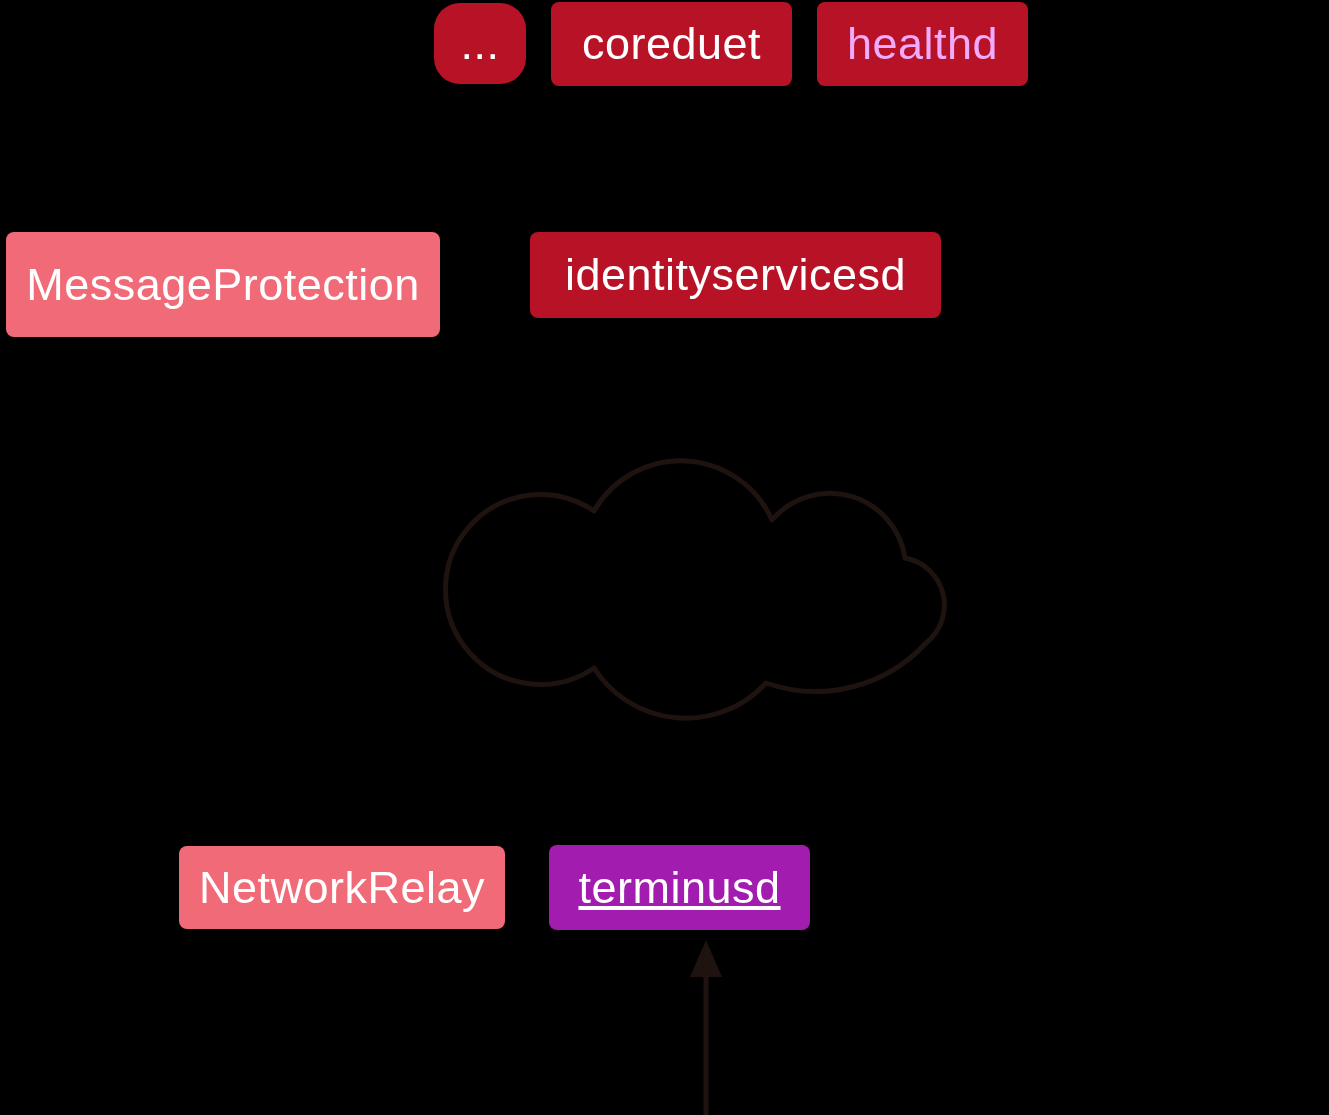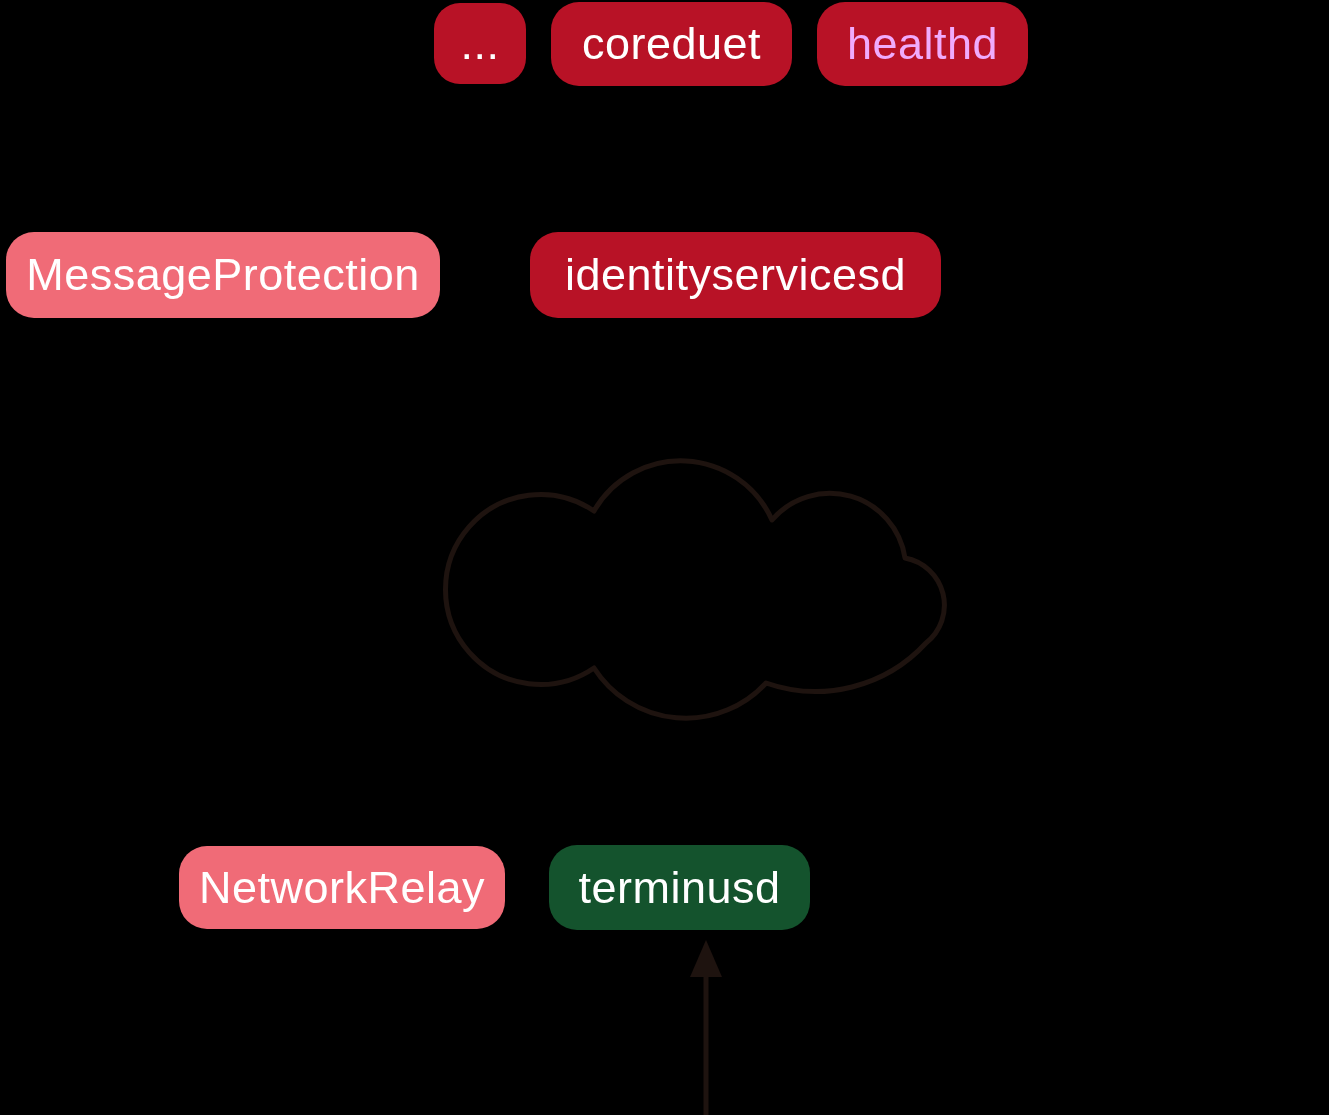--- a/index.html
+++ b/index.html
@@ -17,7 +17,7 @@
     font-size:45px;
     font-weight:400;
     letter-spacing:0.5px;
-    border-radius:28px;
+    border-radius:8px;
     box-sizing:border-box;
     white-space:nowrap;
   }

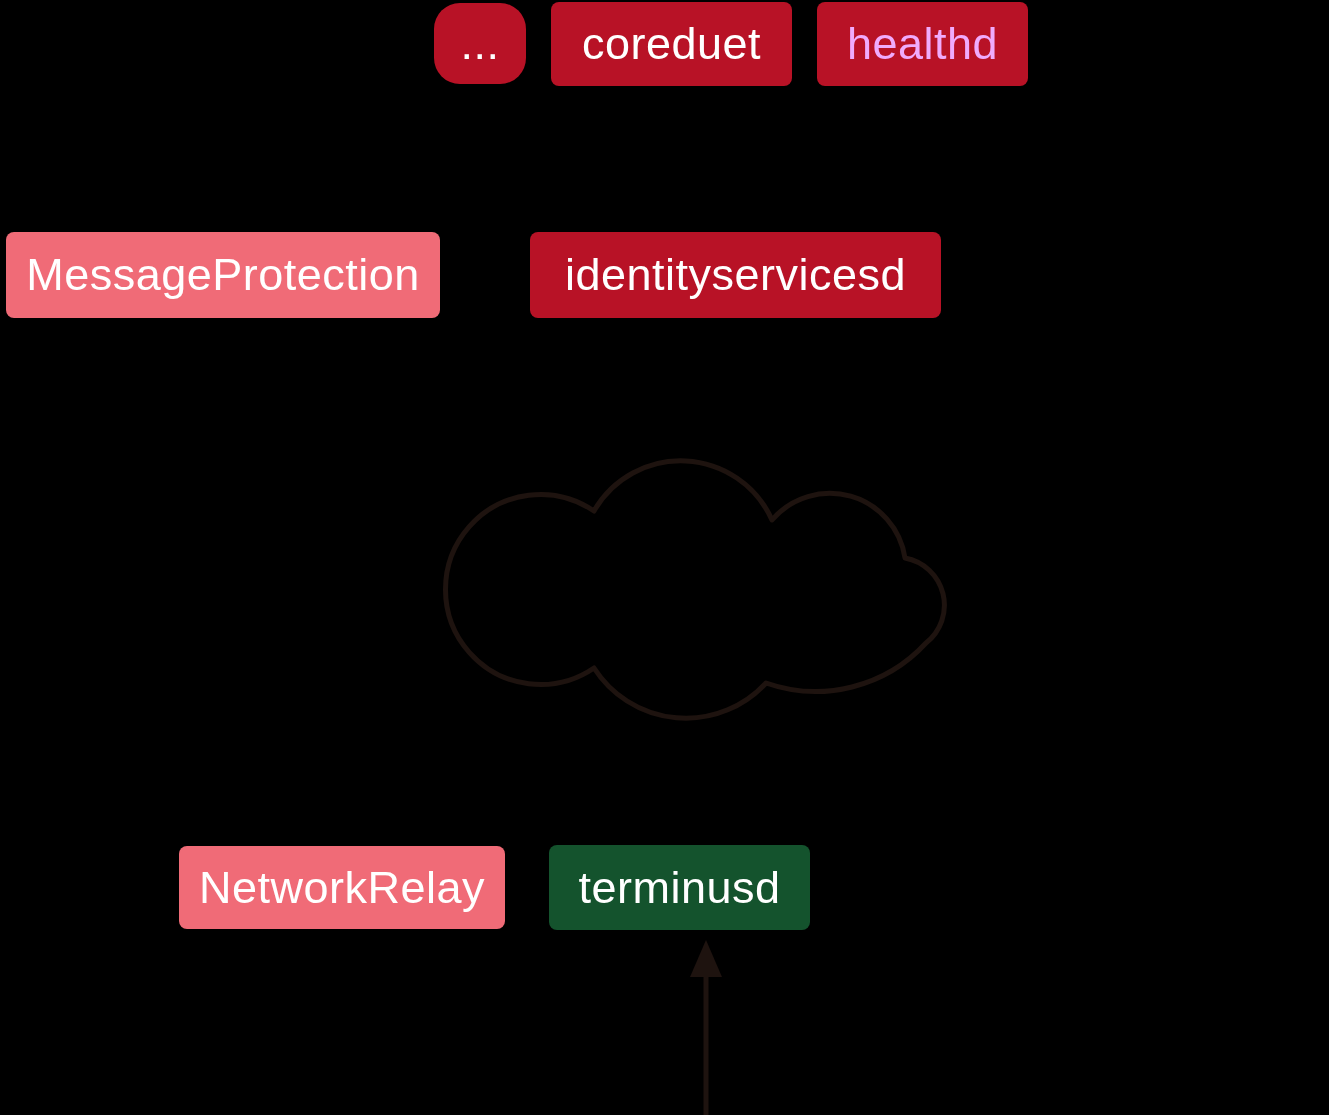--- a/index.html
+++ b/index.html
@@ -25,7 +25,7 @@
   #pill-ellipsis          {left:434px; top:3px;   width:92px;  height:81px; border-radius:26px;}
   #pill-coreduet          {left:551px; top:2px;   width:241px; height:84px;}
   #pill-healthd           {left:817px; top:2px;   width:211px; height:84px;}
-  #pill-messageprotection {left:6px;   top:232px; width:434px; height:86px;}
+  #pill-messageprotection {left:6px;   top:232px; width:434px; height:105px;}
   #pill-identityservicesd {left:489px; top:232px; width:411px; height:86px;}
   #pill-networkrelay      {left:179px; top:846px; width:326px; height:83px;}
   #pill-terminusd         {left:549px; top:845px; width:261px; height:85px;}

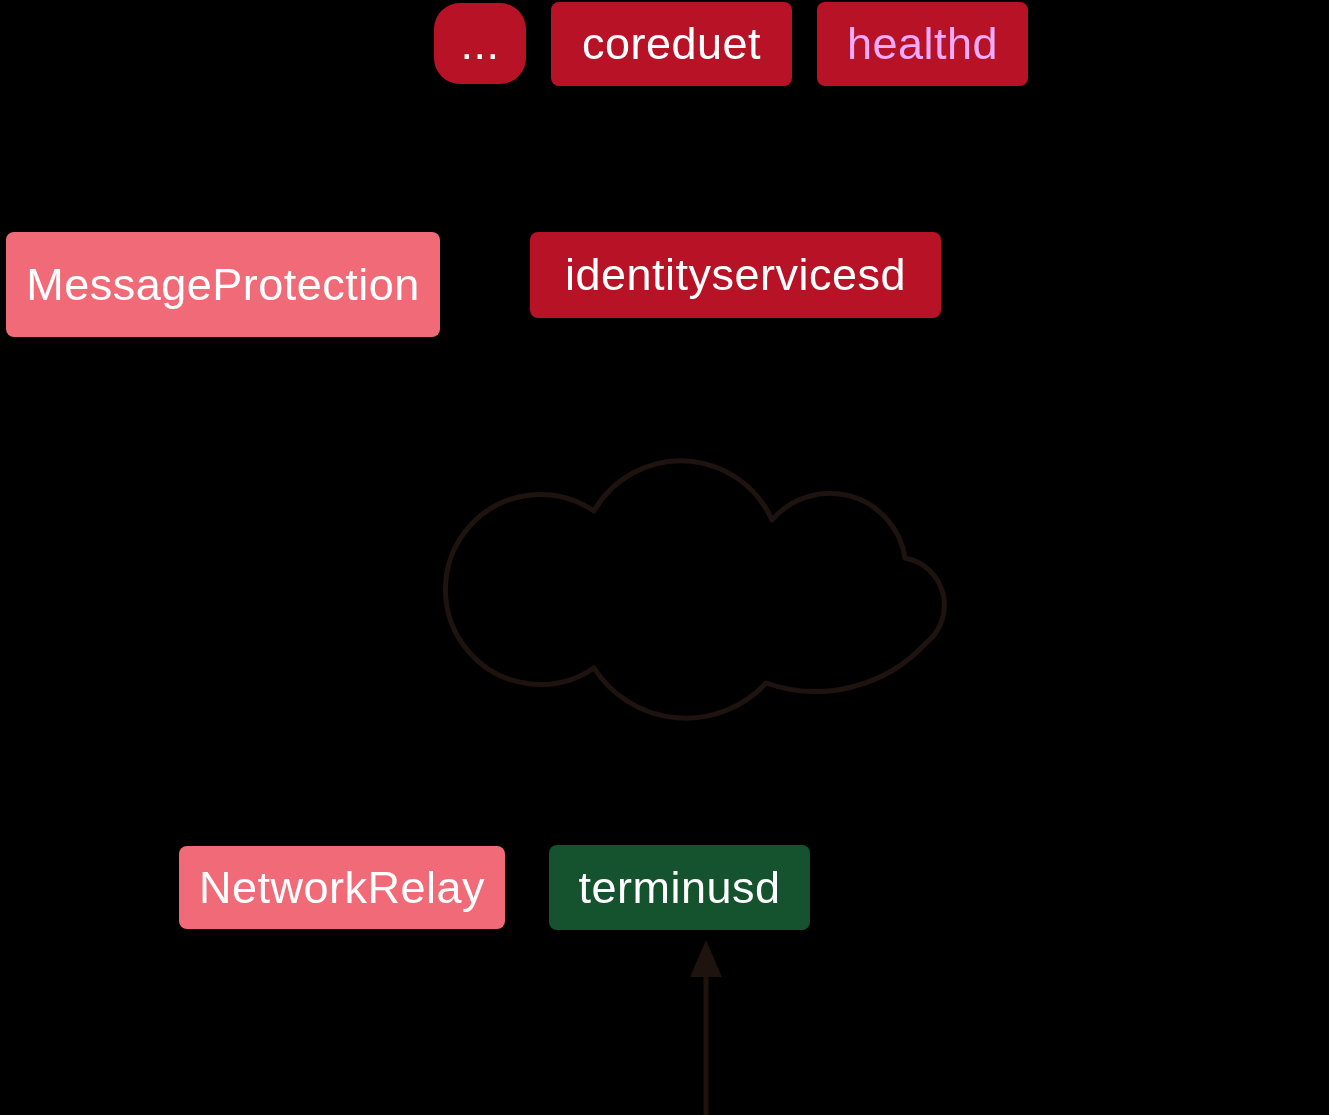--- a/index.html
+++ b/index.html
@@ -71,7 +71,7 @@
   <div class="pill" id="pill-networkrelay" style="background: rgb(240, 107, 119); color: rgb(255, 255, 255);">
     <span>NetworkRelay</span>
   </div>
-  <div class="pill" id="pill-terminusd" style="background: #14532d; color: rgb(255, 255, 255);">
+  <div class="pill" id="pill-terminusd" style="background: #a21caf; color: rgb(255, 255, 255); text-decoration: underline;">
     <span>terminusd</span>
   </div>
 

